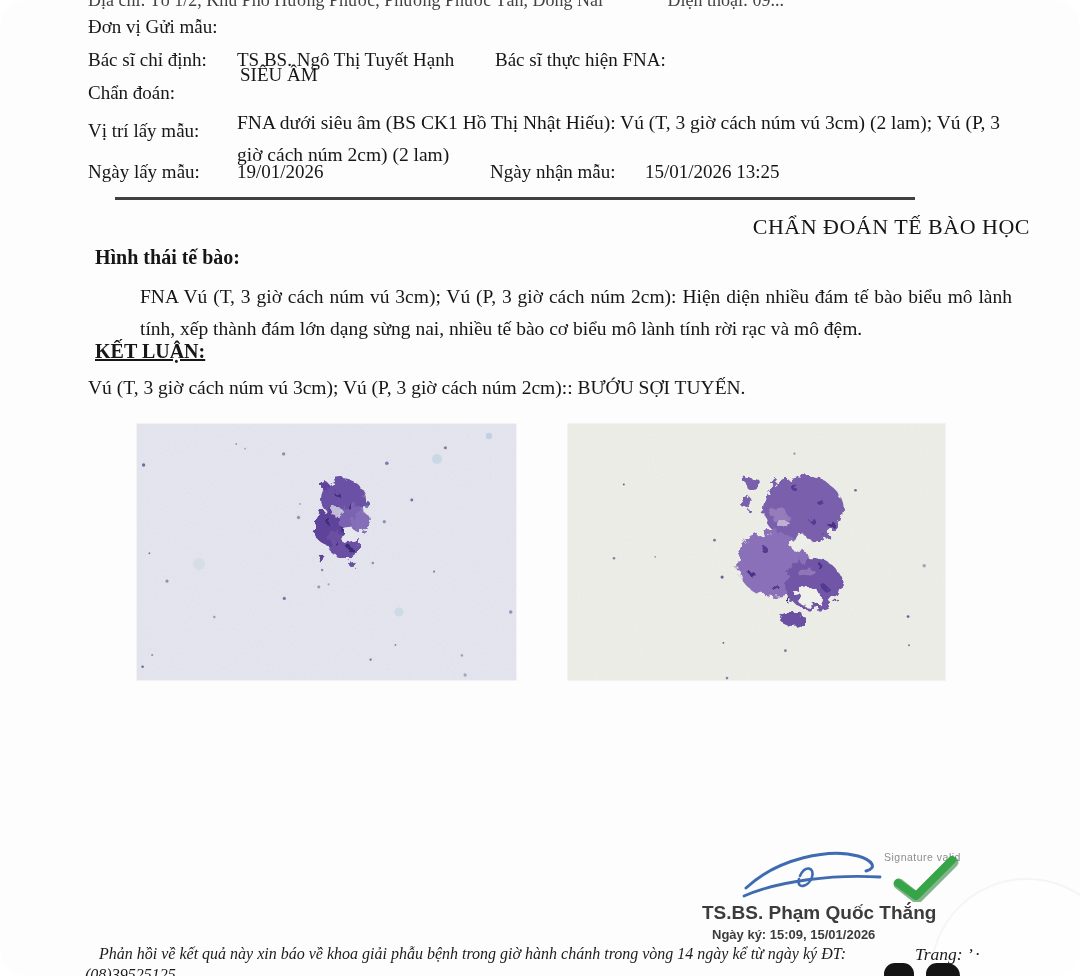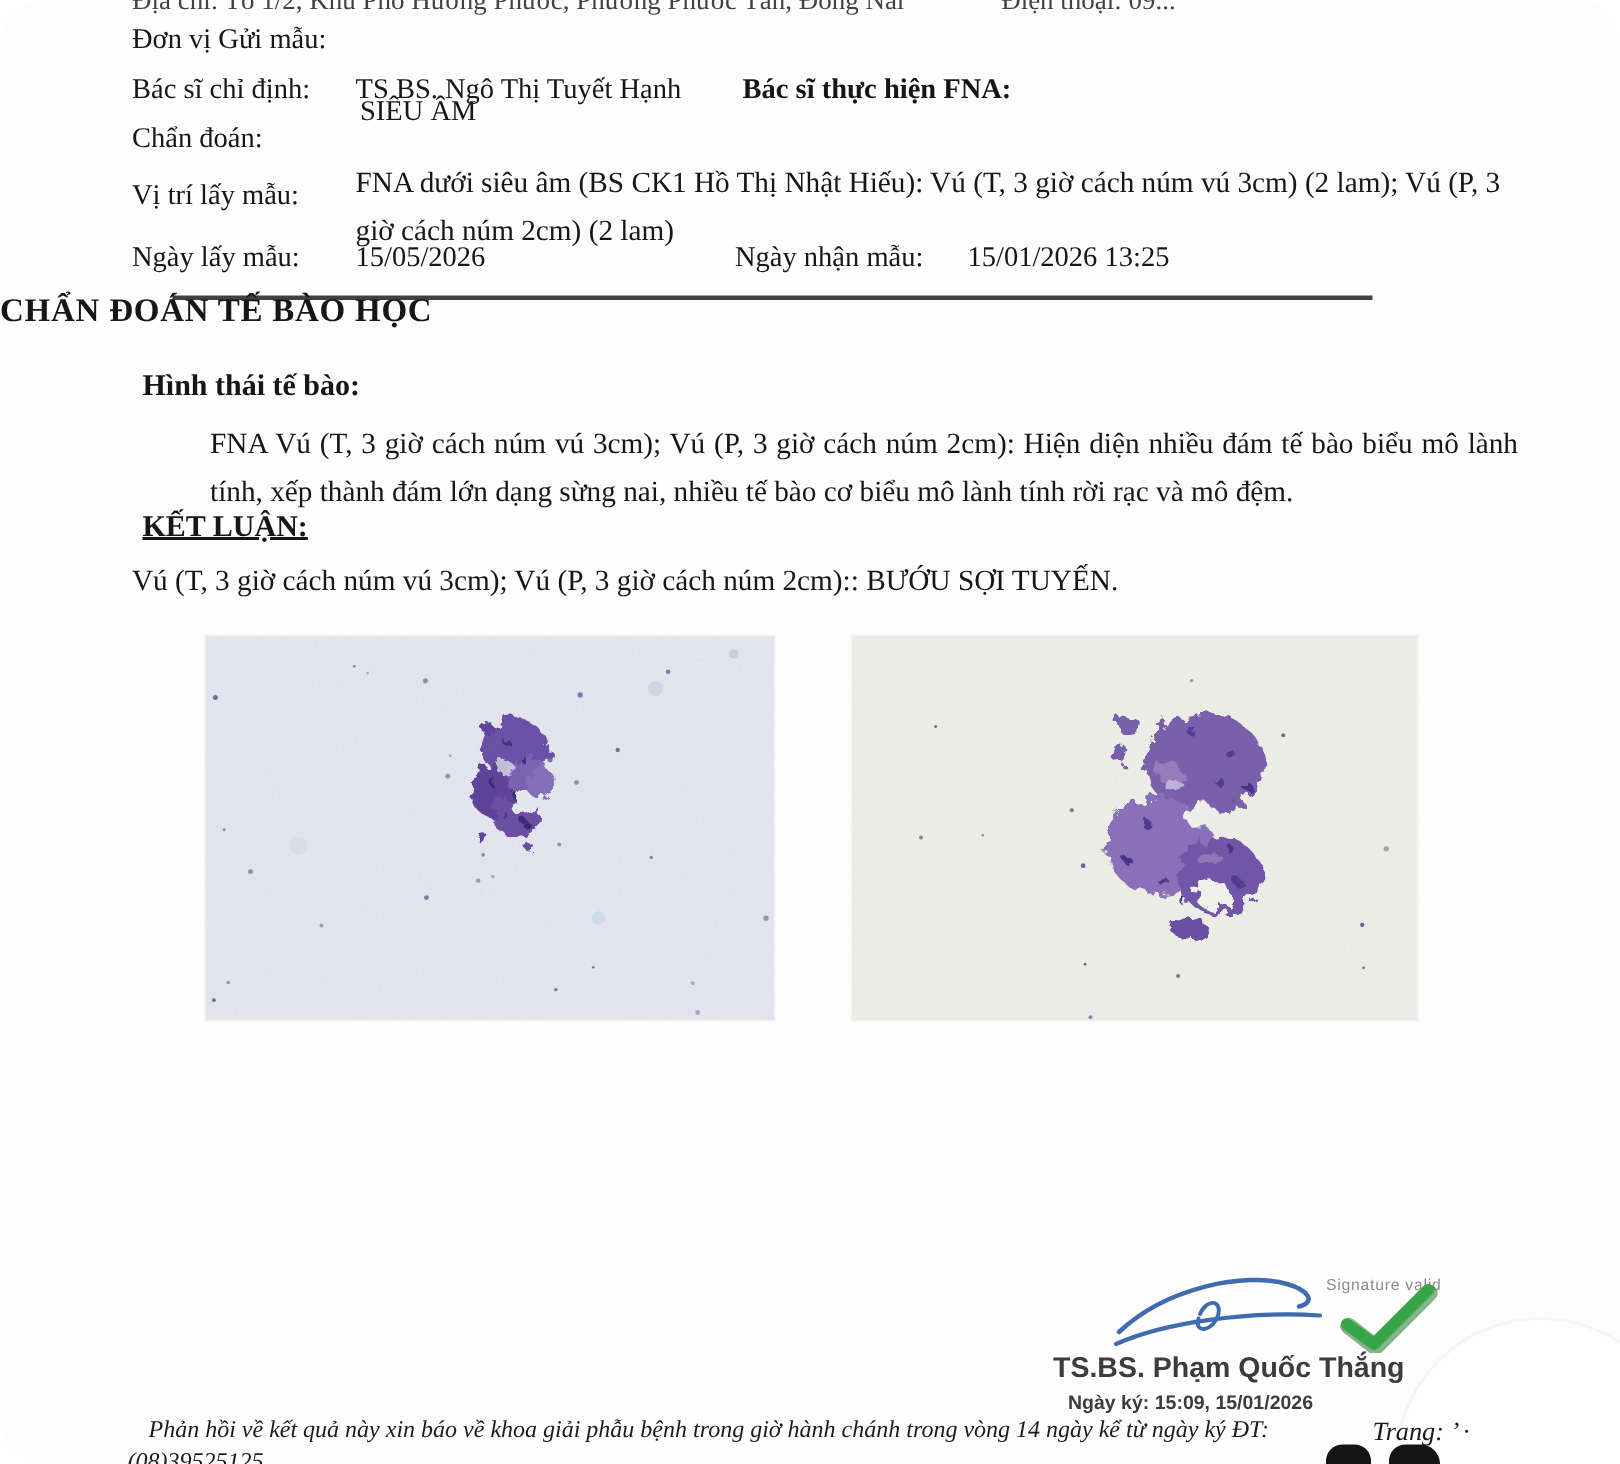--- a/index.html
+++ b/index.html
@@ -71,7 +71,7 @@
 
   <div class="abs lbl" style="left:88px;top:49px;">Bác sĩ chỉ định:</div>
   <div class="abs val" style="left:237px;top:49px;text-align:right;">TS BS. Ngô Thị Tuyết Hạnh</div>
-  <div class="abs lbl" style="left:495px;top:49px;font-weight:bold;">Bác sĩ thực hiện FNA:</div>
+  <div class="abs lbl" style="left:495px;top:49px;">Bác sĩ thực hiện FNA:</div>
   <div class="abs val" style="left:700px;top:49px;"></div>
 
   <div class="abs lbl" style="left:88px;top:82px;">Chẩn đoán:</div>

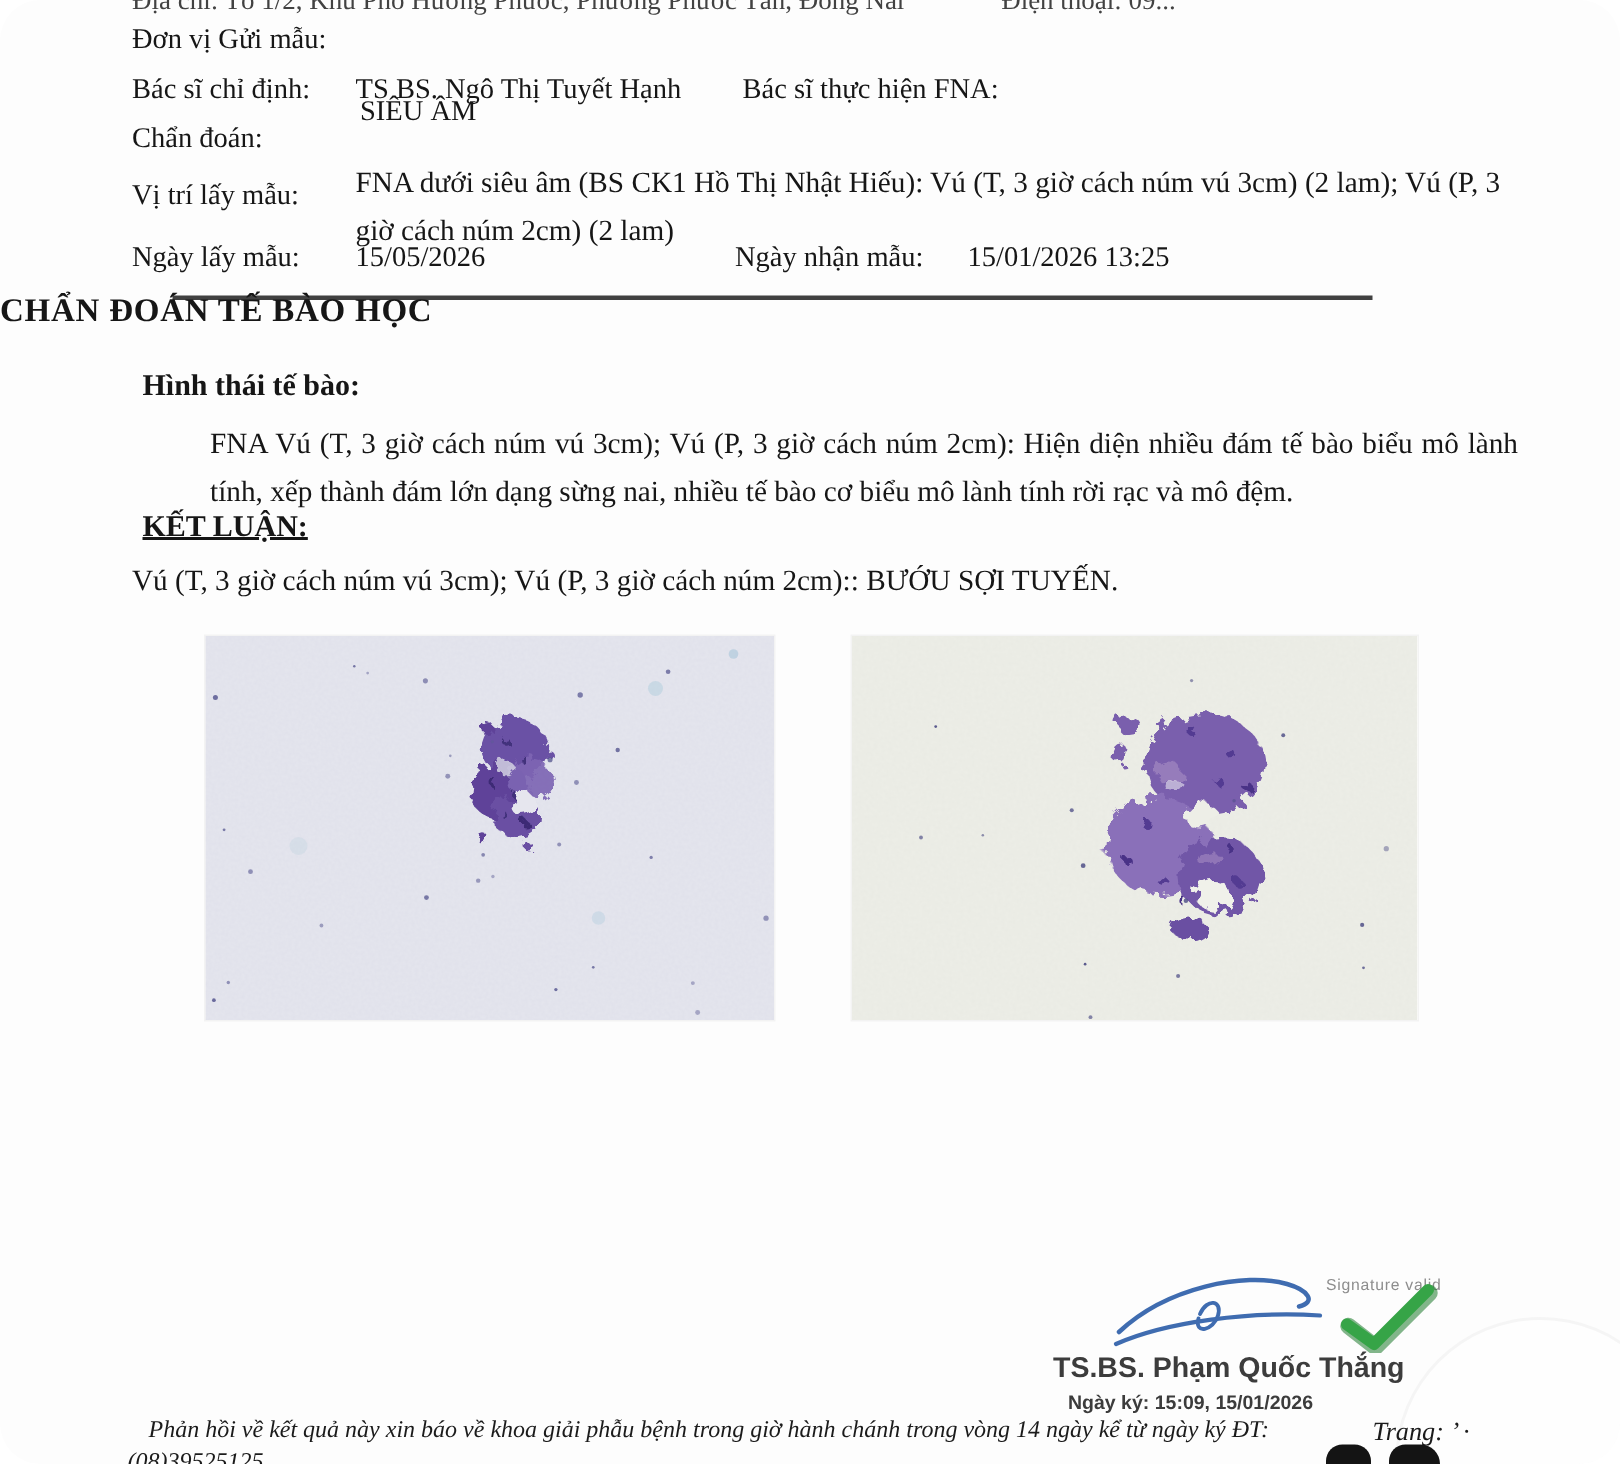--- a/index.html
+++ b/index.html
@@ -80,7 +80,7 @@
   <div class="abs" style="left:237px;top:107px;width:782px;font-size:19.5px;line-height:32px;white-space:normal;">FNA dưới siêu âm (BS CK1 Hồ Thị Nhật Hiếu): Vú (T, 3 giờ cách núm vú 3cm) (2 lam); Vú (P, 3 giờ cách núm 2cm) (2 lam)</div>
 
   <div class="abs lbl" style="left:88px;top:161px;">Ngày lấy mẫu:</div>
-  <div class="abs val" style="left:237px;top:161px;">15/05/2026</div>
+  <div class="abs val" style="left:237px;top:161px;">19/01/2026</div>
   <div class="abs lbl" style="left:490px;top:161px;">Ngày nhận mẫu:</div>
   <div class="abs val" style="left:645px;top:161px;">15/01/2026 13:25</div>
 

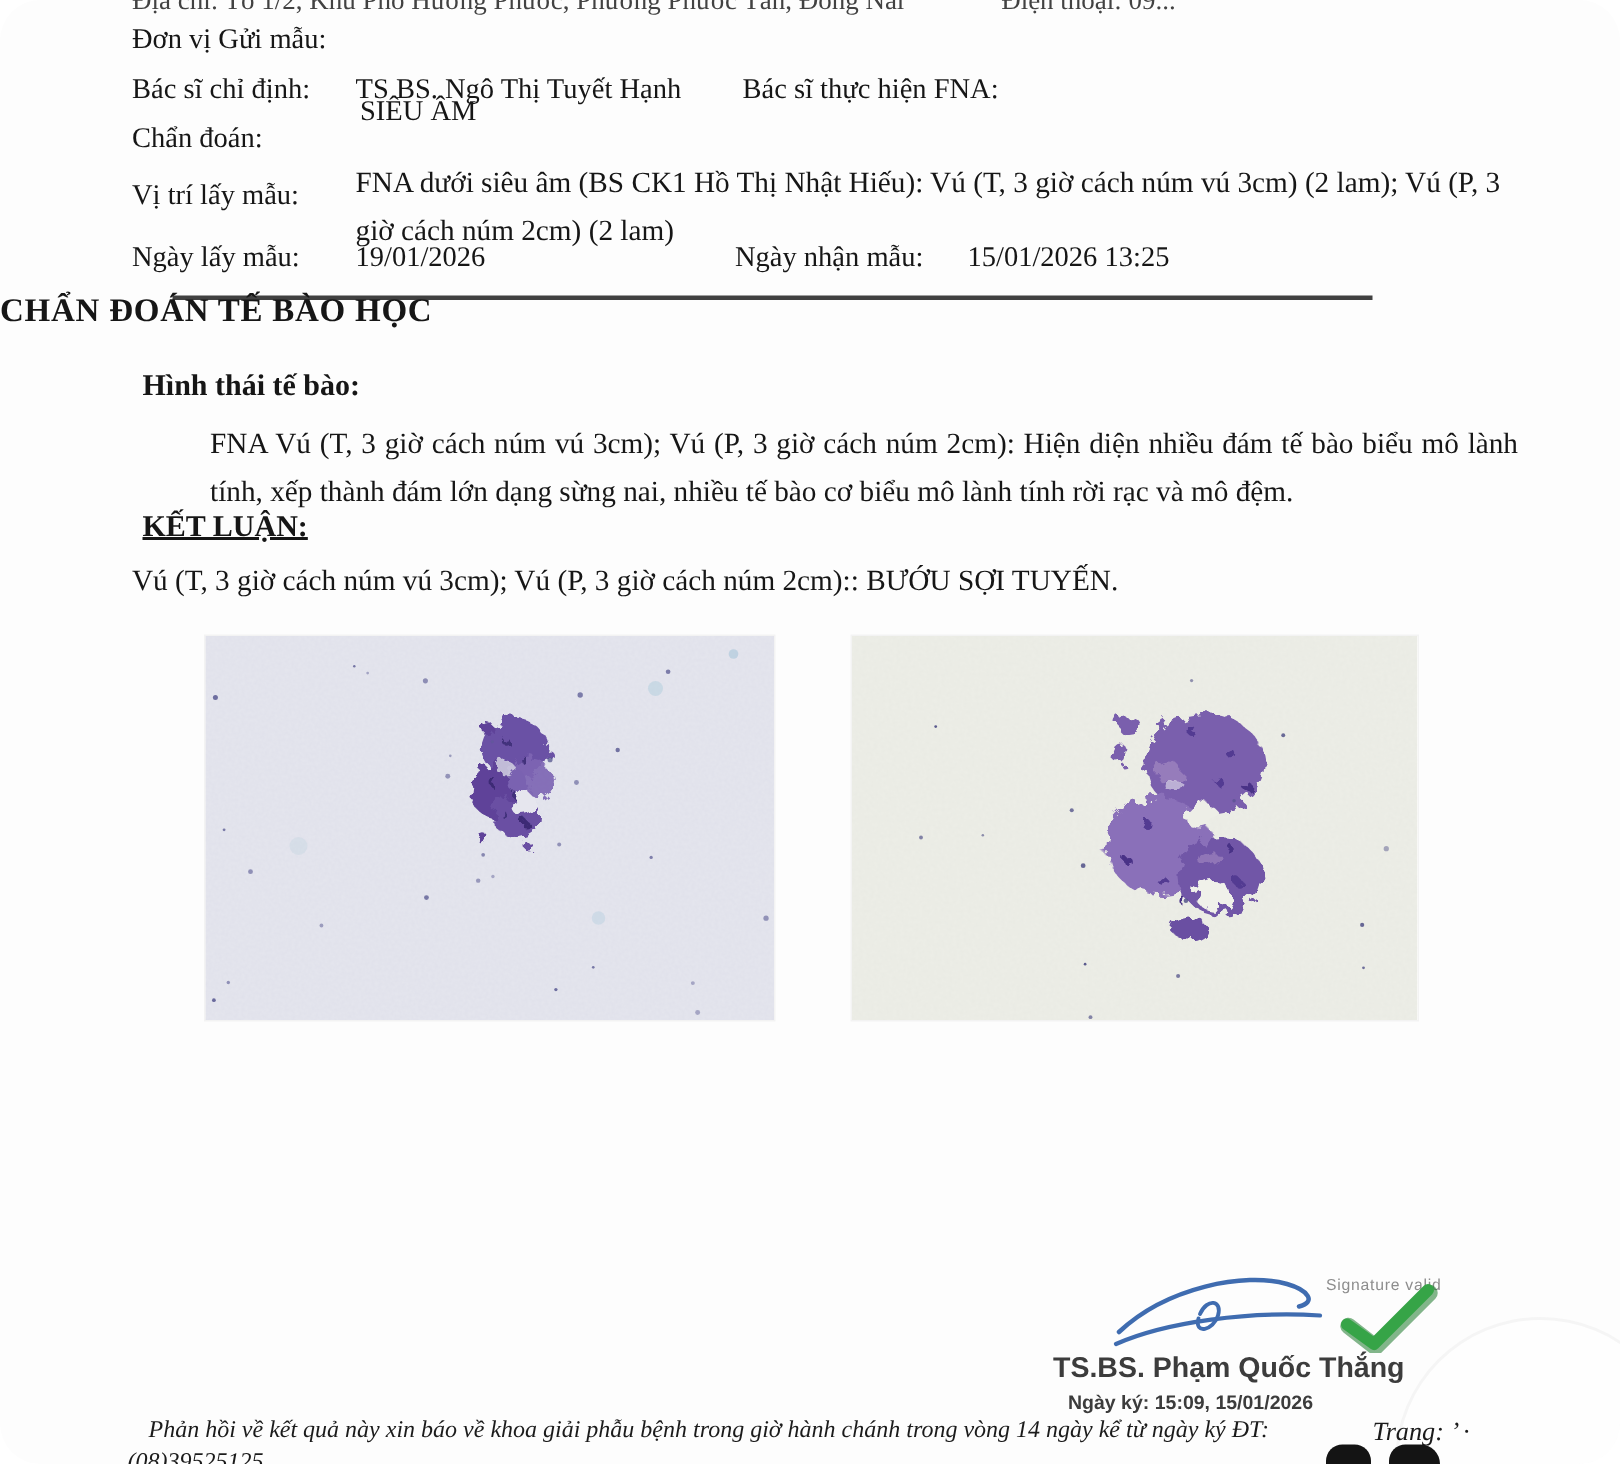--- a/index.html
+++ b/index.html
@@ -21,8 +21,8 @@
   .clip-top .phone{margin-left:60px;}
   .rule{position:absolute;left:115px;top:197px;width:800px;height:3px;background:#414141;}
   .doc-title{
-    position:absolute;left:0;top:194px;width:1030px;text-align:left;
-    font-size:22px;font-weight:bold;letter-spacing:.5px;
+    position:absolute;left:0;top:214px;width:1030px;text-align:right;
+    font-size:22px;font-weight:normal;letter-spacing:.5px;
   }
   .h-bold{font-size:20px;font-weight:bold;white-space:nowrap;}
   .para{

